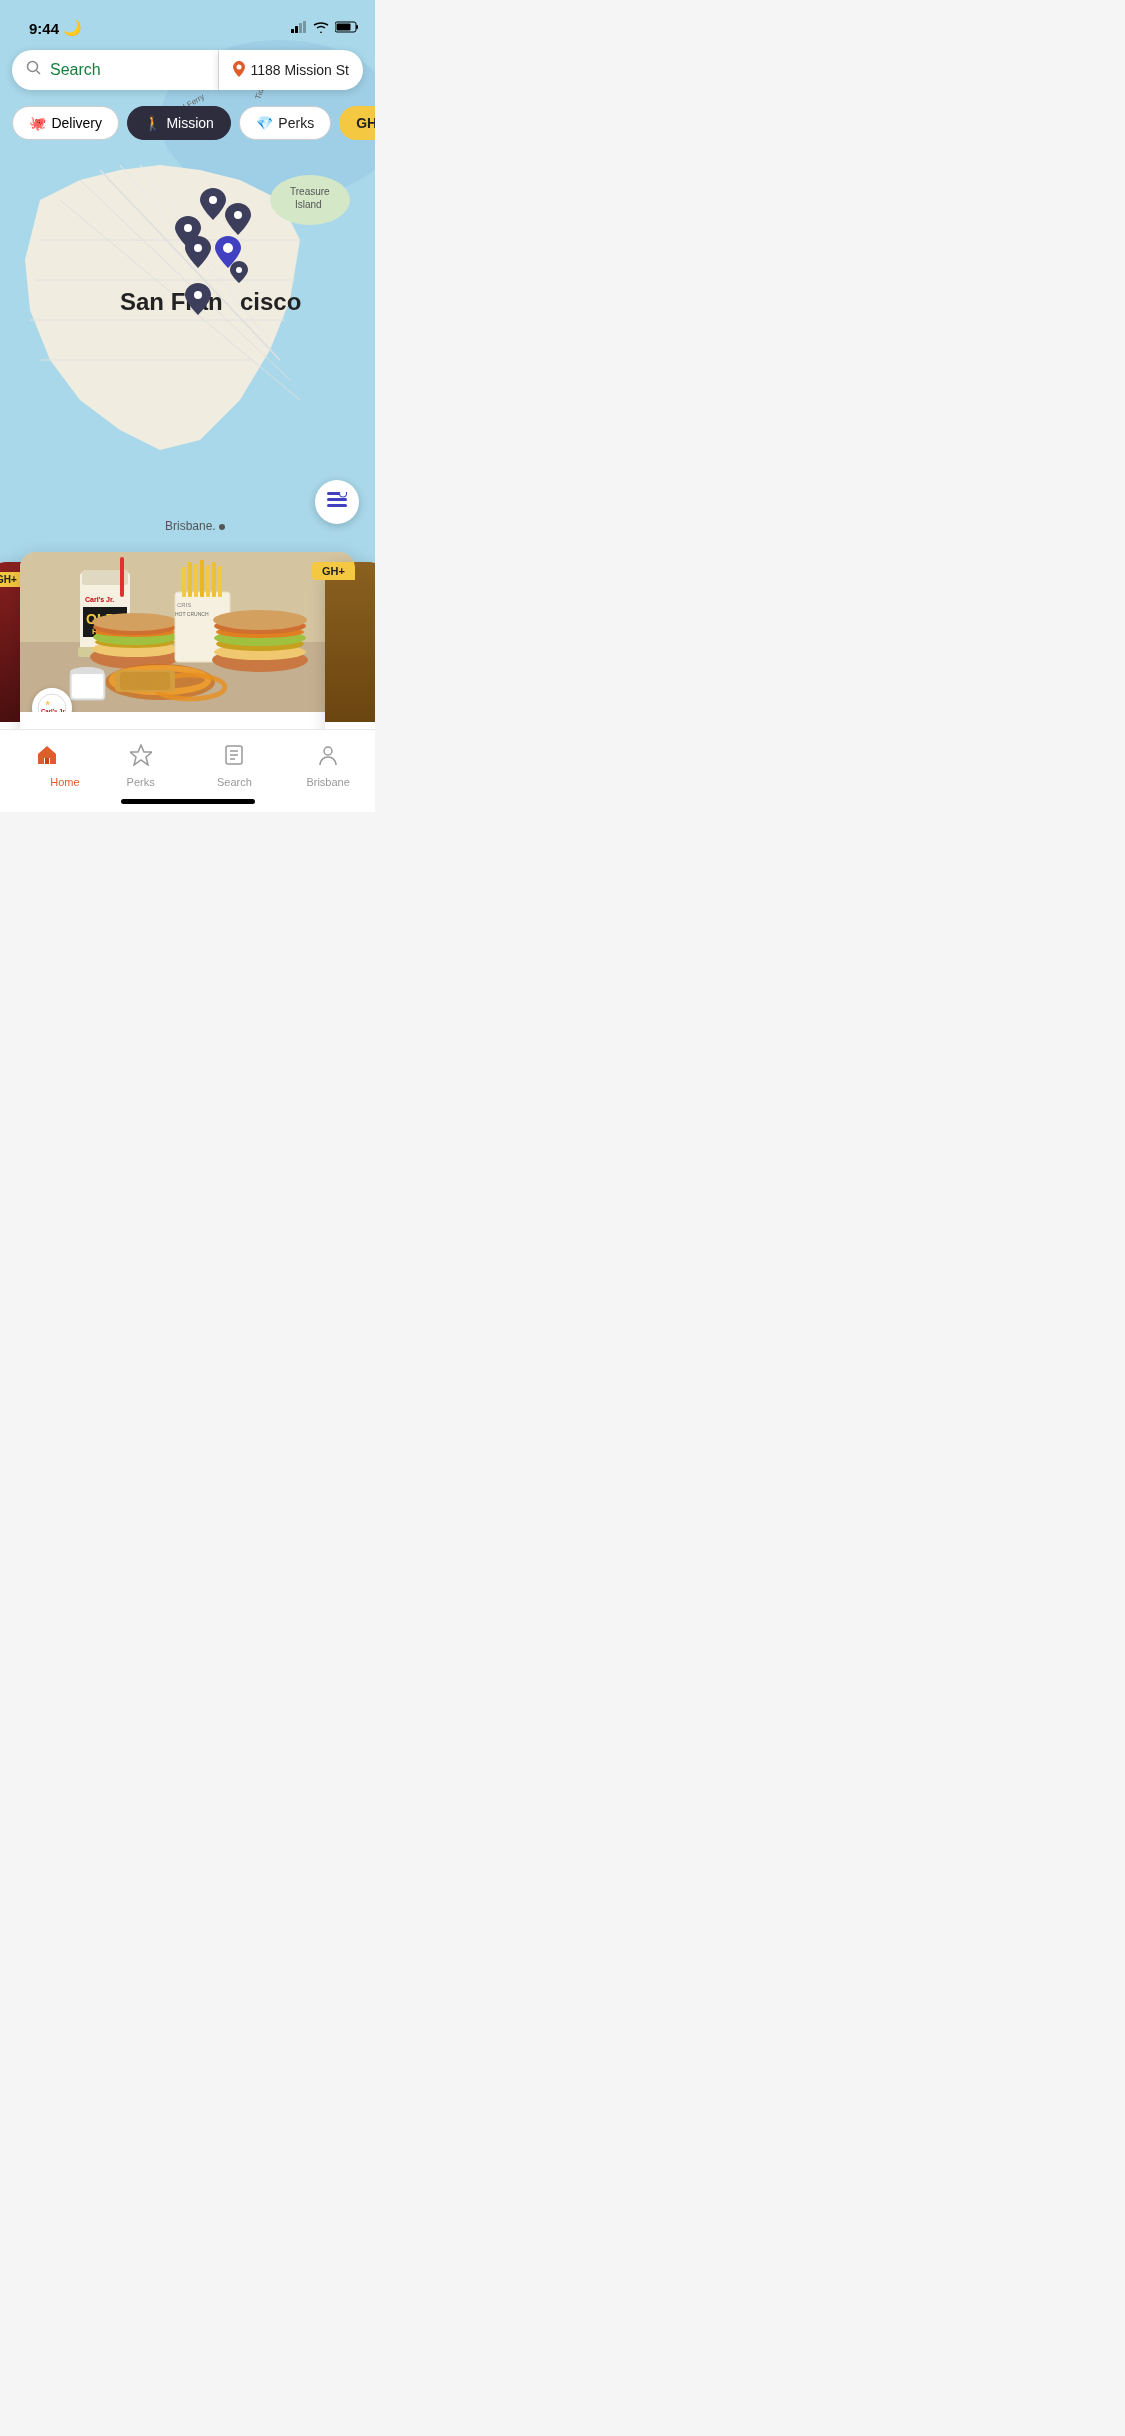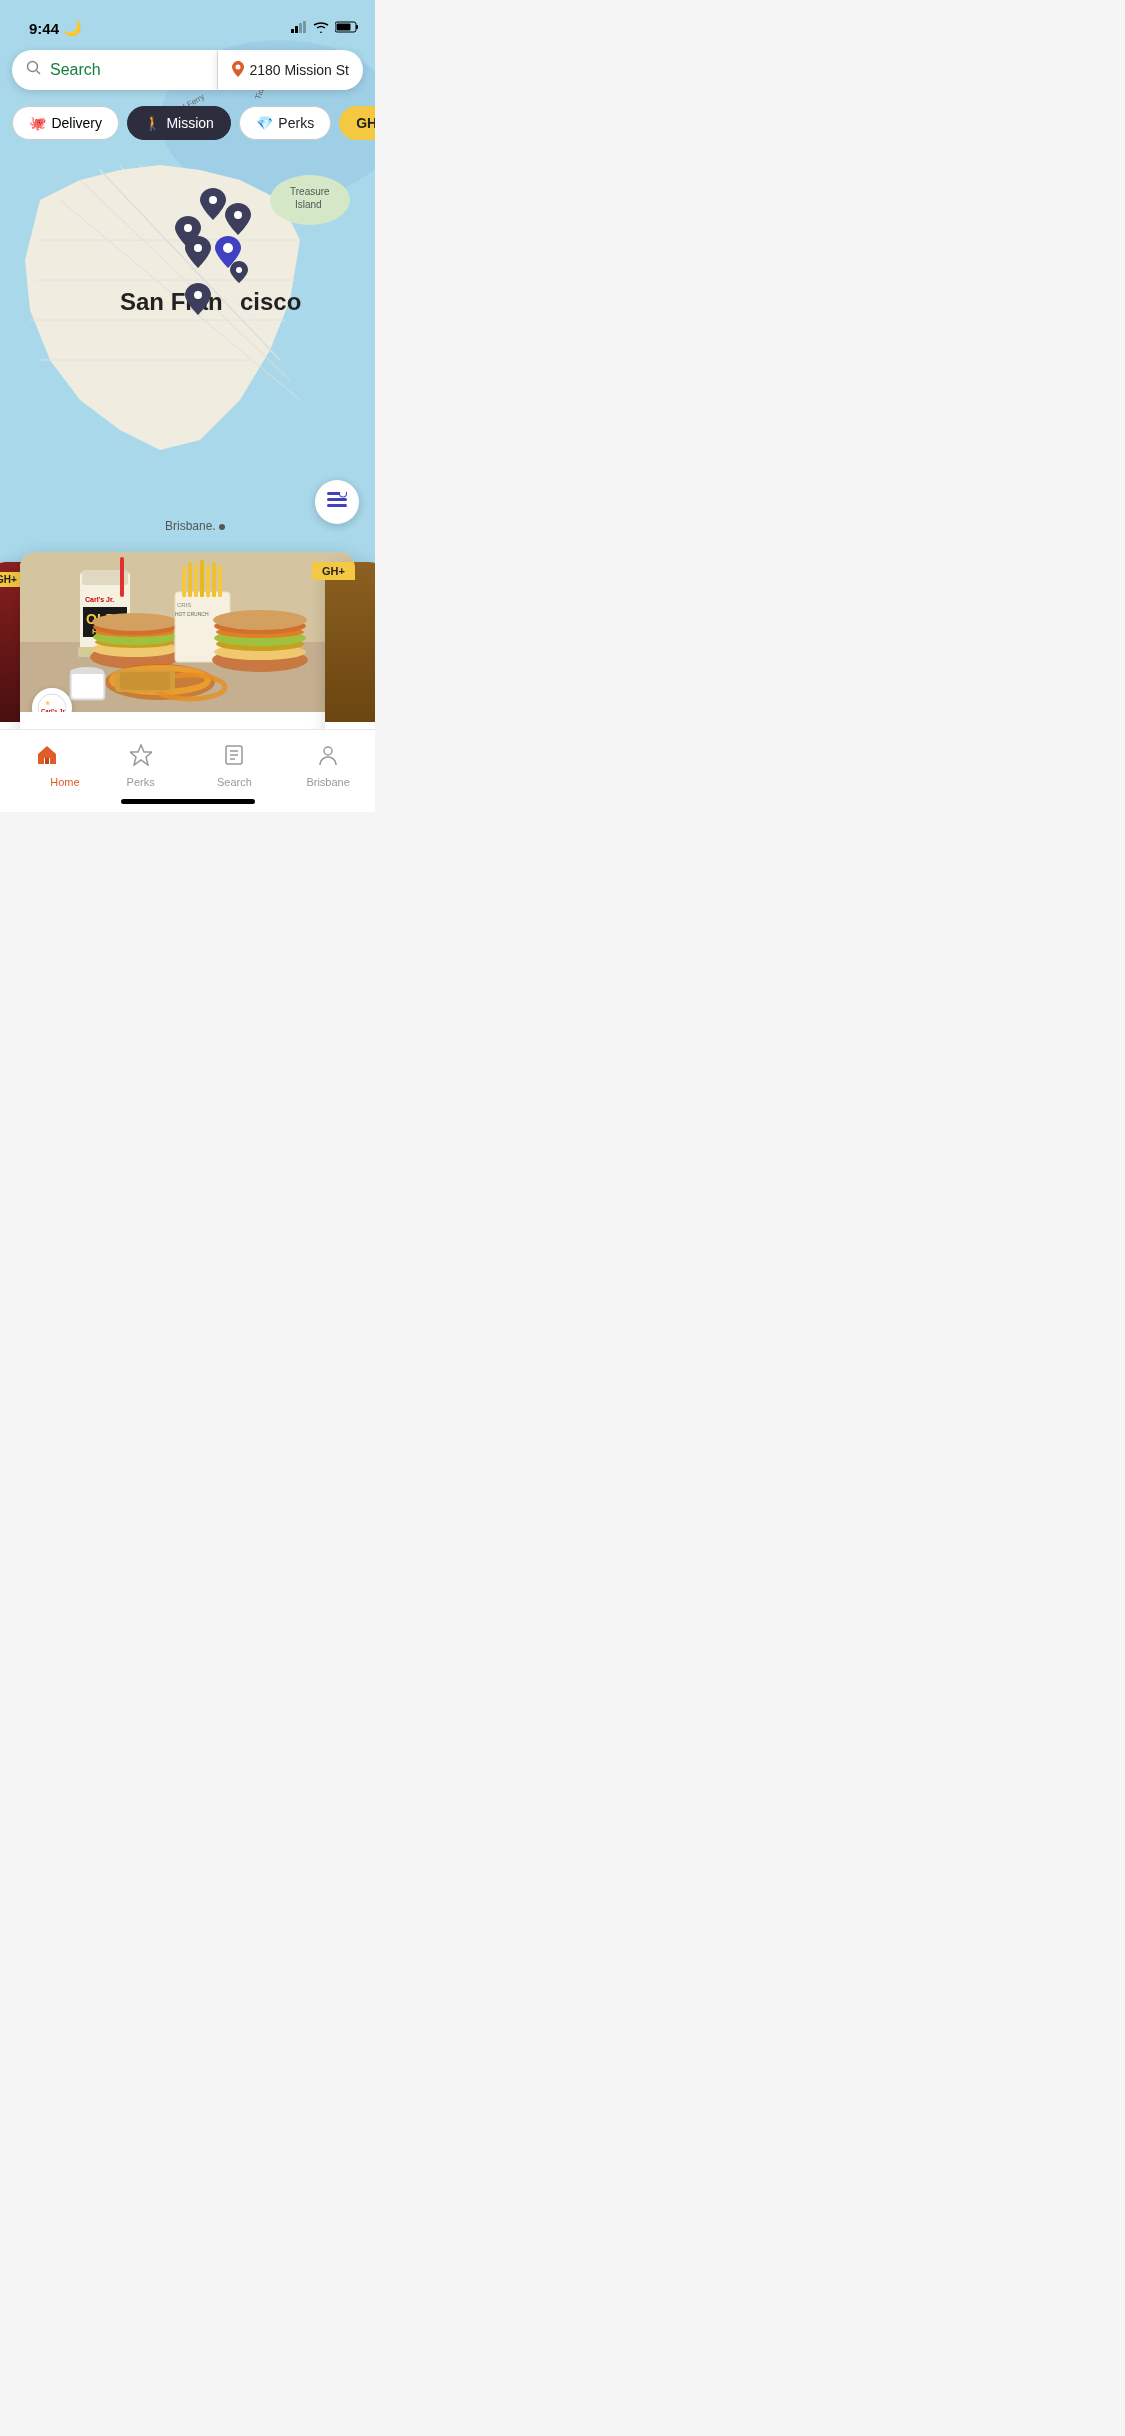--- a/index.html
+++ b/index.html
@@ -501,7 +501,7 @@
         <circle cx="6" cy="6" r="2.5" fill="white"></circle>
       </svg>
     </span>
-    <span class="location-text">2180 Mission St</span>
+    <span class="location-text">1188 Mission St</span>
   </div>
 </div>
 

